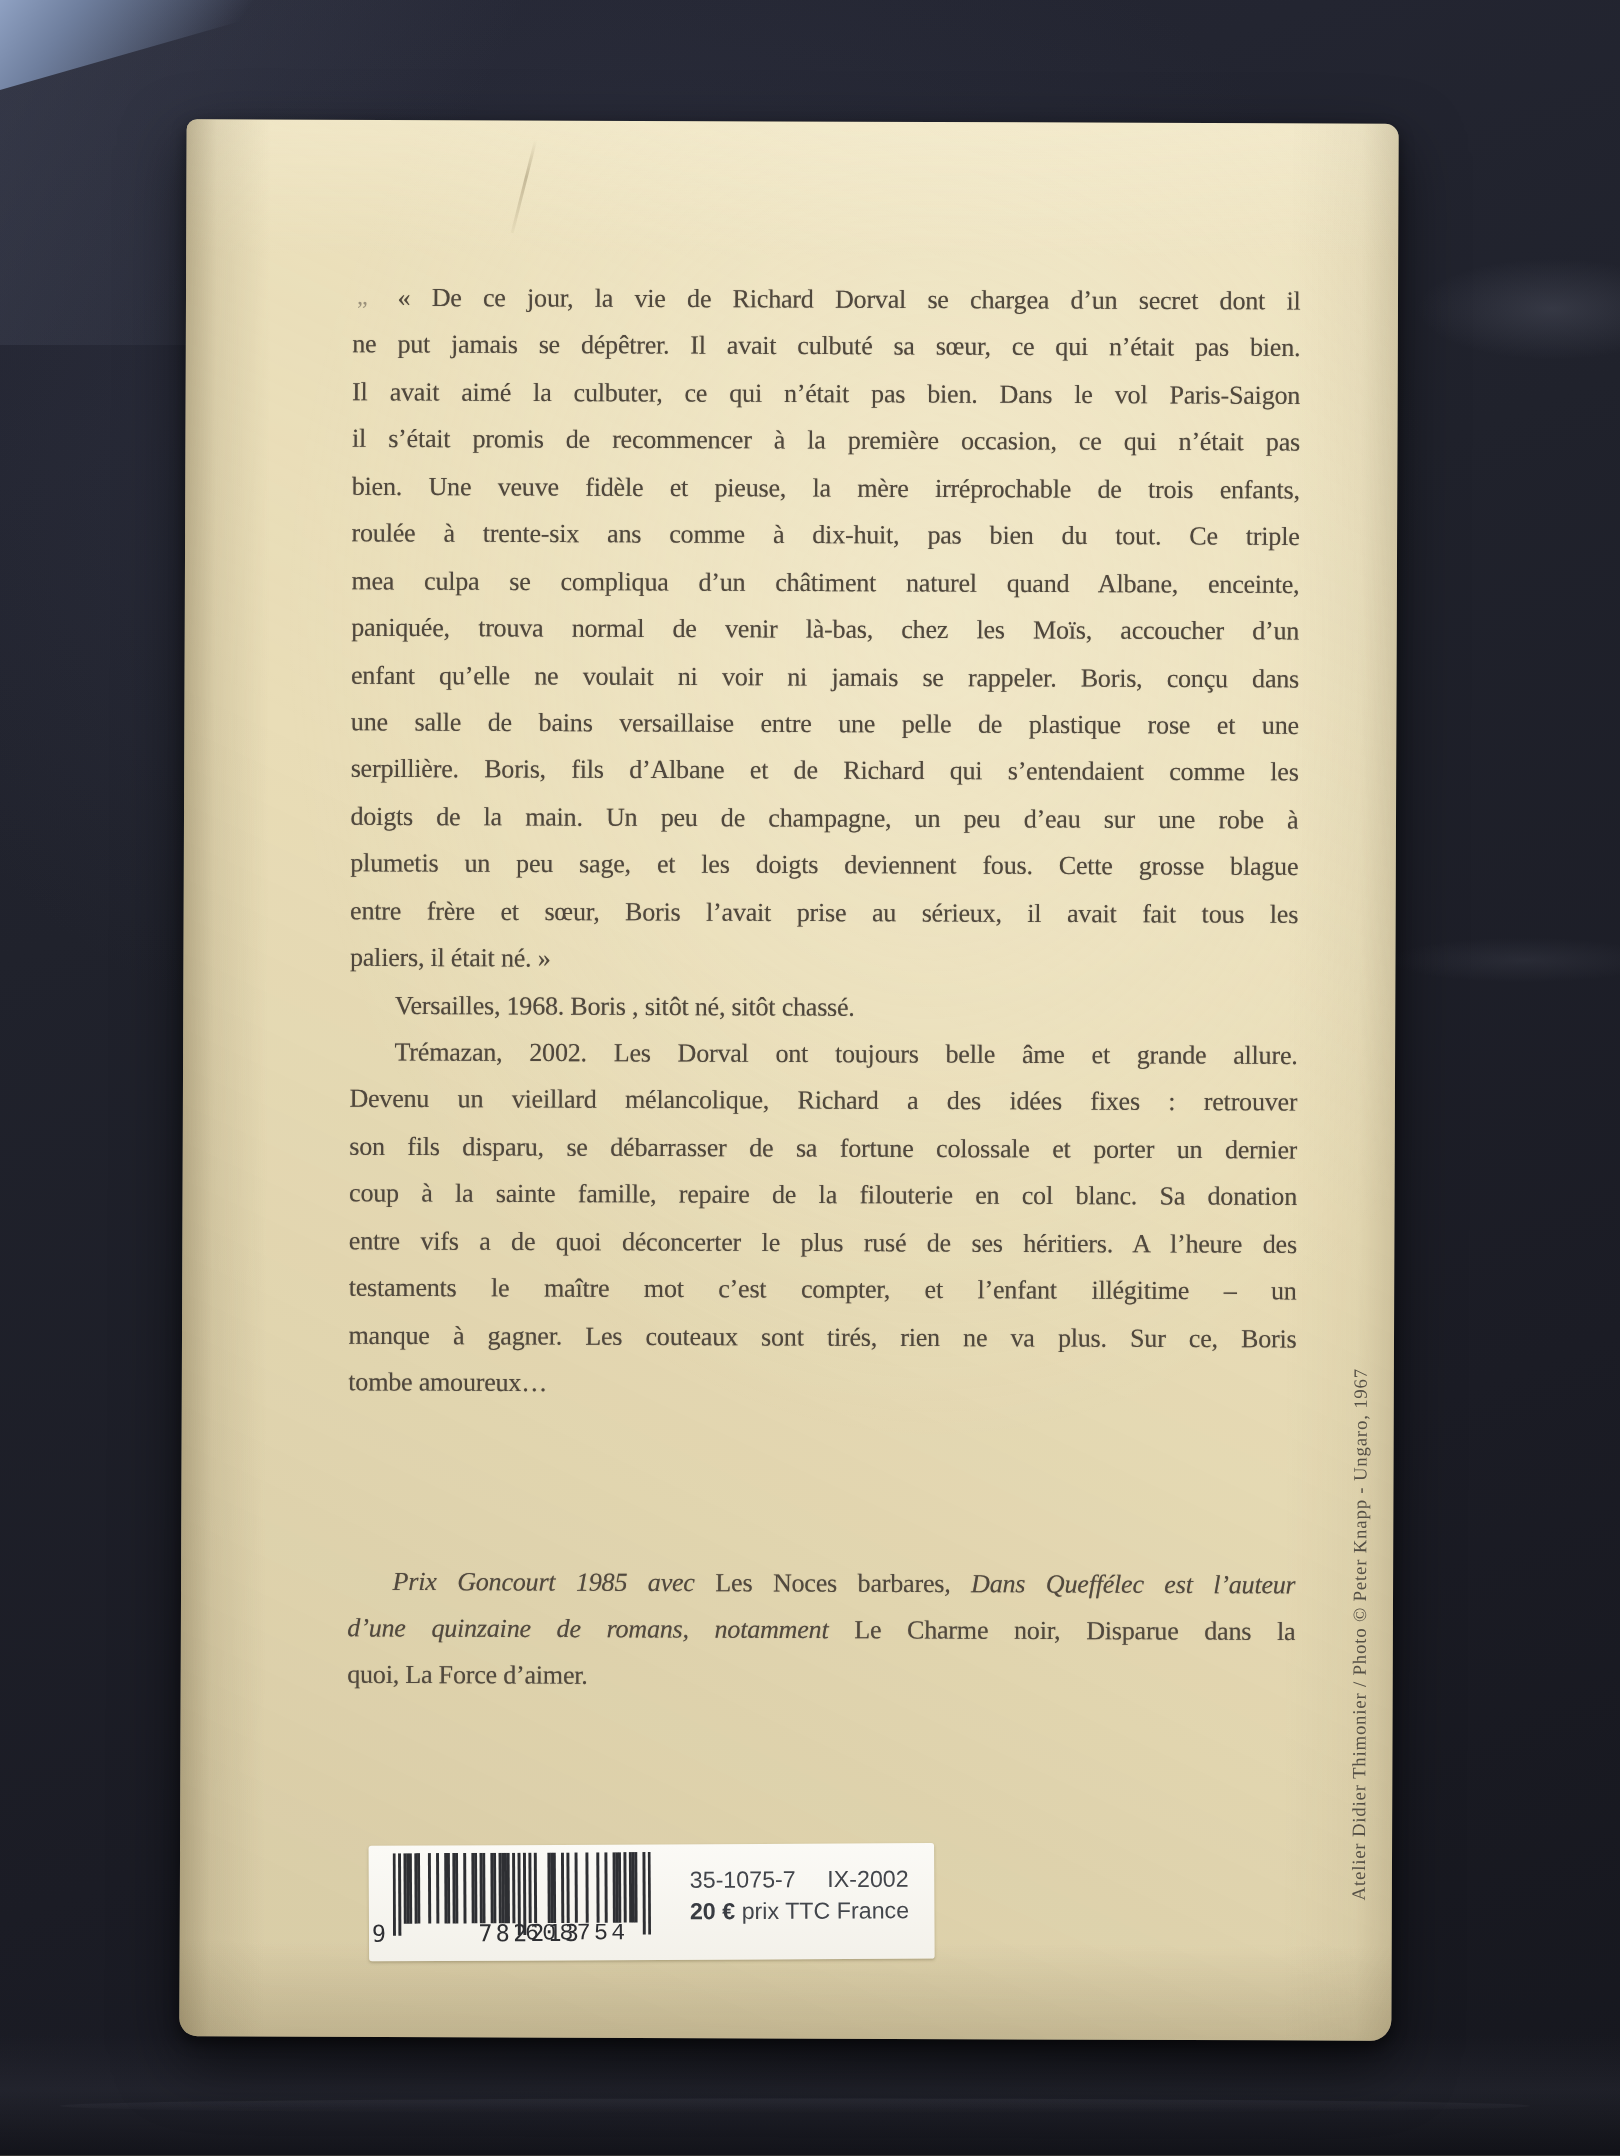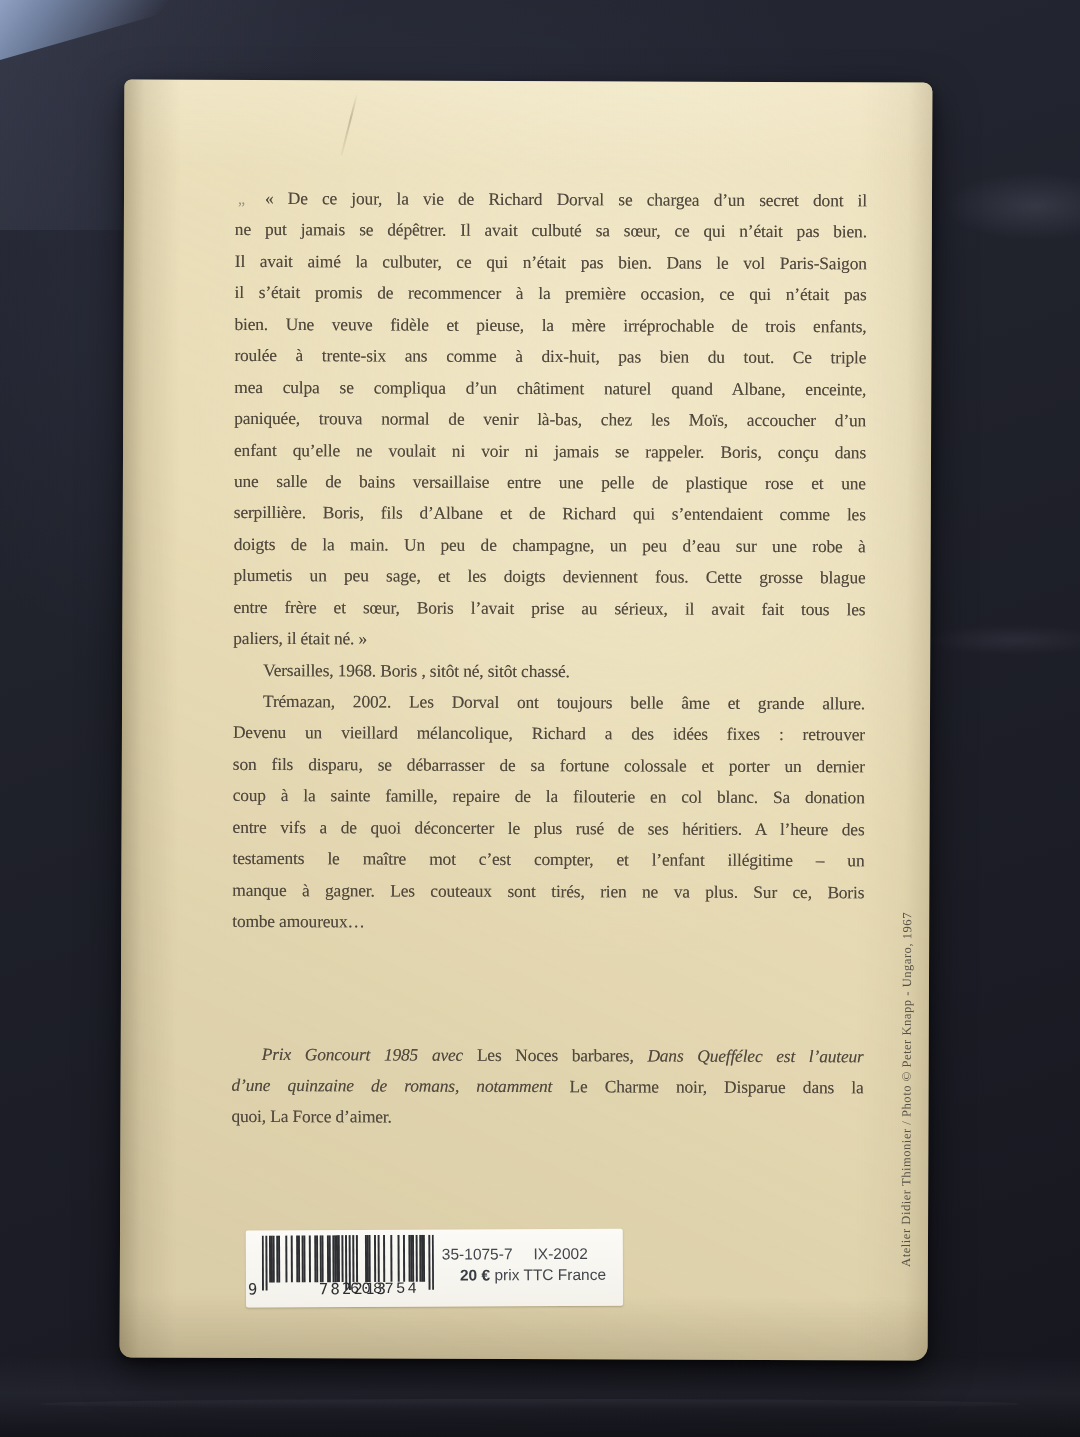--- a/index.html
+++ b/index.html
@@ -112,7 +112,7 @@
   .isbn-row .lead{position:absolute;left:2px;}
   .isbn-row .g1{position:absolute;left:25px;letter-spacing:2.2px;margin-left:48px;}
   .isbn-row .g2{position:absolute;left:104px;letter-spacing:2.2px;font-family:Liberation Mono, monospace;}
-  .ref-line{position:absolute;left:196px;top:16px;font-size:15.5px;color:#43464c;white-space:nowrap;}
+  .ref-line{position:absolute;left:214px;top:16px;font-size:15.5px;color:#43464c;white-space:nowrap;}
   .ref-line .gap{display:inline-block;width:21px;}
   .price-line{position:absolute;left:214px;top:37px;font-size:15.5px;color:#43464c;white-space:nowrap;text-align:center;}
   .price-line b{color:#393c42;}

